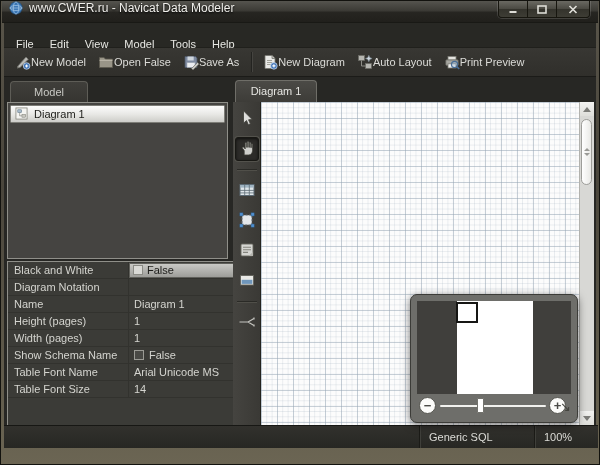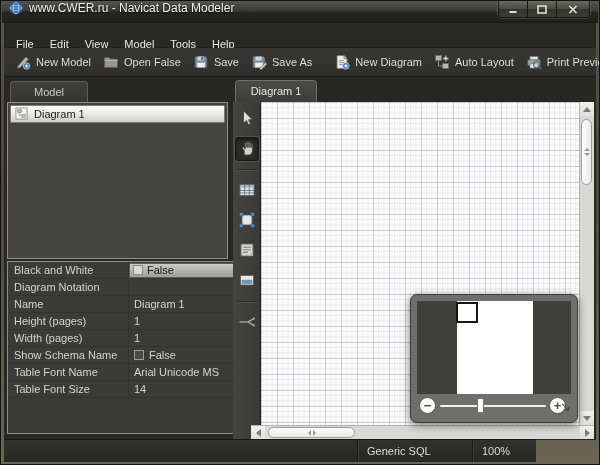--- a/index.html
+++ b/index.html
@@ -32,7 +32,7 @@
   .toolbar{position:absolute;left:3px;right:3px;top:47px;height:29px;
     background:linear-gradient(180deg,#383733 0%,#302f2b 100%);
     border-bottom:1px solid #1b1b18;display:flex;align-items:center;padding:0 6px;}
-  .tool-btn{display:flex;align-items:center;gap:5px;padding:3px 7px 3px 5px;border-radius:3px;color:#dcdcd8;white-space:nowrap;}
+  .tool-btn{display:flex;align-items:center;padding:3px 7px 3px 5px;border-radius:3px;color:#dcdcd8;white-space:nowrap;}
   .tool-sep{width:1px;height:20px;background:#232320;box-shadow:1px 0 0 #454440;margin:0 5px;}
   .toolbar .spacer{flex:1;}
   .tool-btn svg{display:block;}

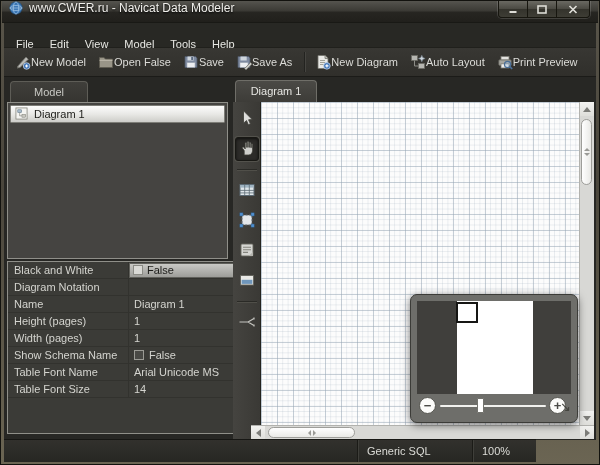--- a/index.html
+++ b/index.html
@@ -187,17 +187,6 @@
           <svg width="16" height="16" viewBox="0 0 16 16">
             <path d="M2 2.5 h10.6 L14 3.9 v9.6 h-12 z" fill="#7e8aa0" stroke="#4d5565" stroke-width="0.8"></path>
             <rect x="4.5" y="2.5" width="6.2" height="4" fill="#ced5dd"></rect>
-            <rect x="8.2" y="3" width="1.9" height="3" fill="#5a6980"></rect>
-            <rect x="4" y="8.6" width="8" height="4.9" fill="#eceef1" stroke="#98a0ac" stroke-width="0.5"></rect>
-          </svg>
-        </span>
-      <span>Save</span>
-    </div>
-    <div class="tool-btn">
-      <span>
-          <svg width="16" height="16" viewBox="0 0 16 16">
-            <path d="M2 2.5 h10.6 L14 3.9 v9.6 h-12 z" fill="#7e8aa0" stroke="#4d5565" stroke-width="0.8"></path>
-            <rect x="4.5" y="2.5" width="6.2" height="4" fill="#ced5dd"></rect>
             <rect x="4" y="8.6" width="8" height="4.9" fill="#eceef1" stroke="#98a0ac" stroke-width="0.5"></rect>
             <path d="M8.5 14.5 L14.5 8.5 L16 10 L10 16 Z" fill="#c9c9c4" stroke="#6e6e69" stroke-width="0.7"></path>
           </svg>

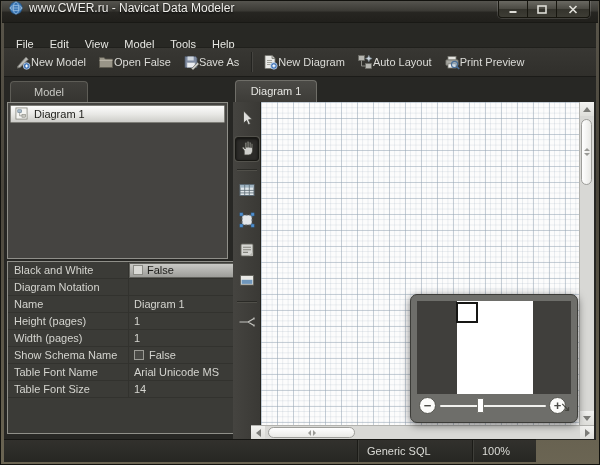--- a/index.html
+++ b/index.html
@@ -110,7 +110,7 @@
   .nav-thumb{position:absolute;left:66px;top:4px;width:7px;height:15px;background:#ffffff;border:1px solid #73736d;border-radius:1px;}
   .nav-resize{position:absolute;right:6px;top:5px;color:#45453f;font-size:13px;font-family:"DejaVu Sans",sans-serif;}
   
-  .statusbar{position:absolute;left:3px;bottom:2px;width:532px;height:23px;
+  .statusbar{position:absolute;left:3px;bottom:16px;width:594px;height:23px;
     background:linear-gradient(180deg,#32312d,#272723);border-top:1px solid #171714;display:flex;align-items:center;}
   .status-spacer{flex:1;}
   .status-cell{height:100%;display:flex;align-items:center;padding-left:9px;color:#dcdcd7;

